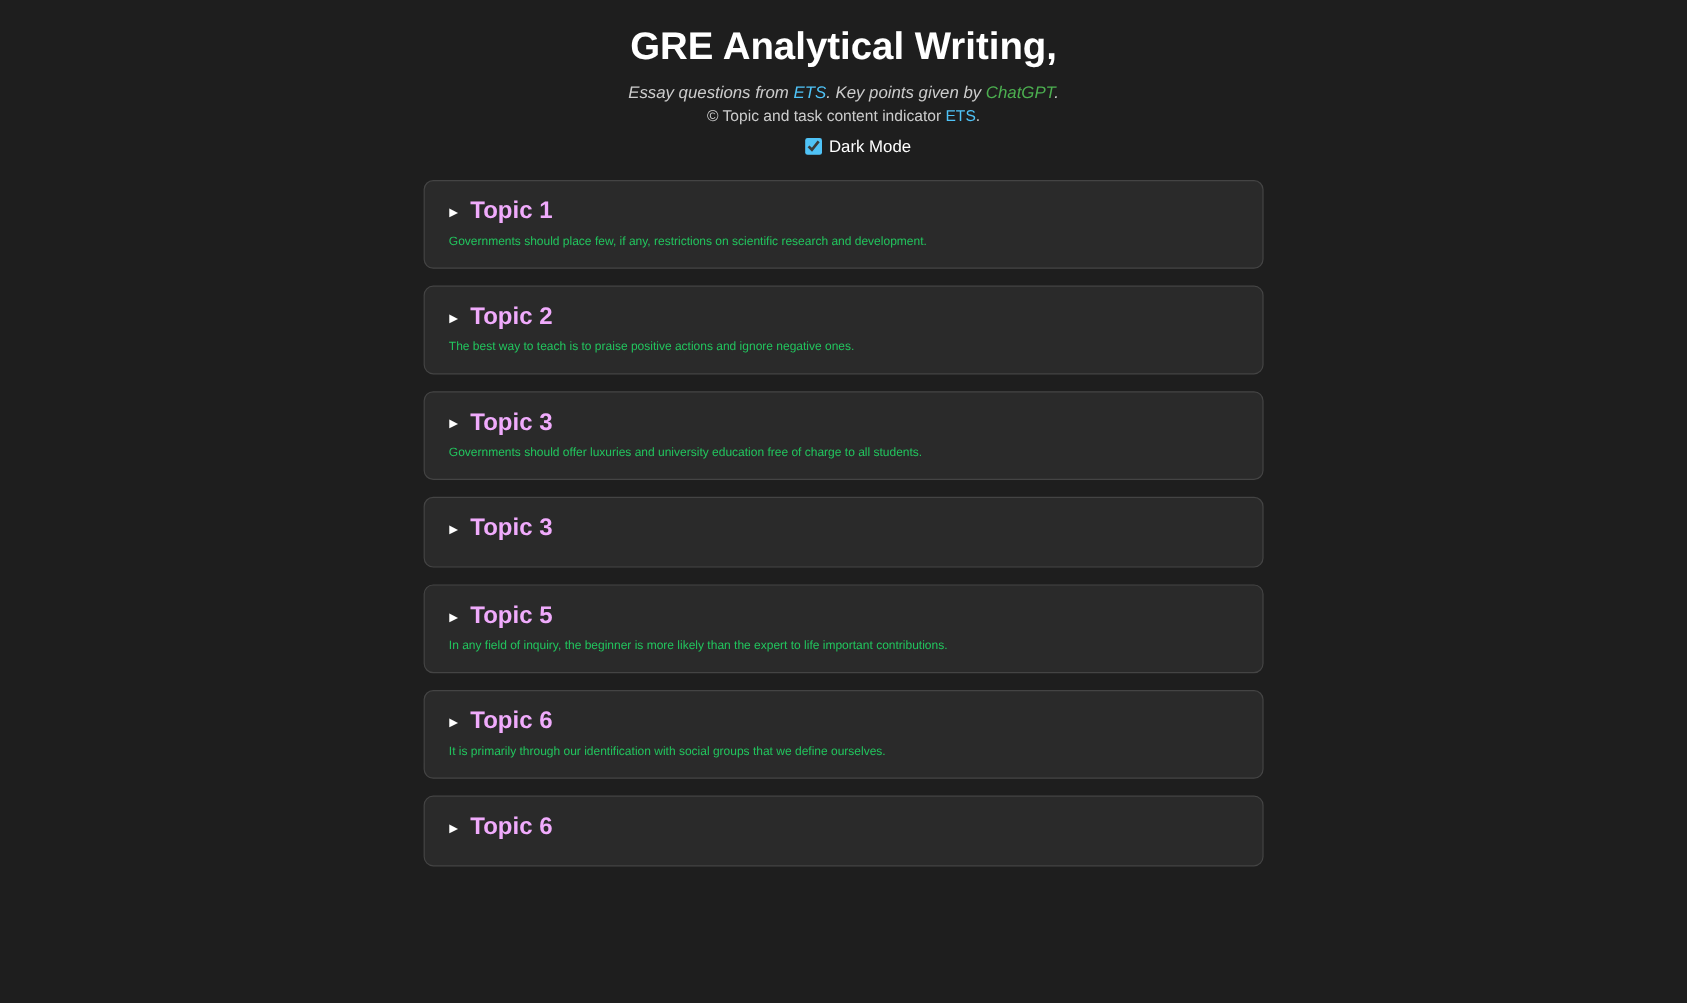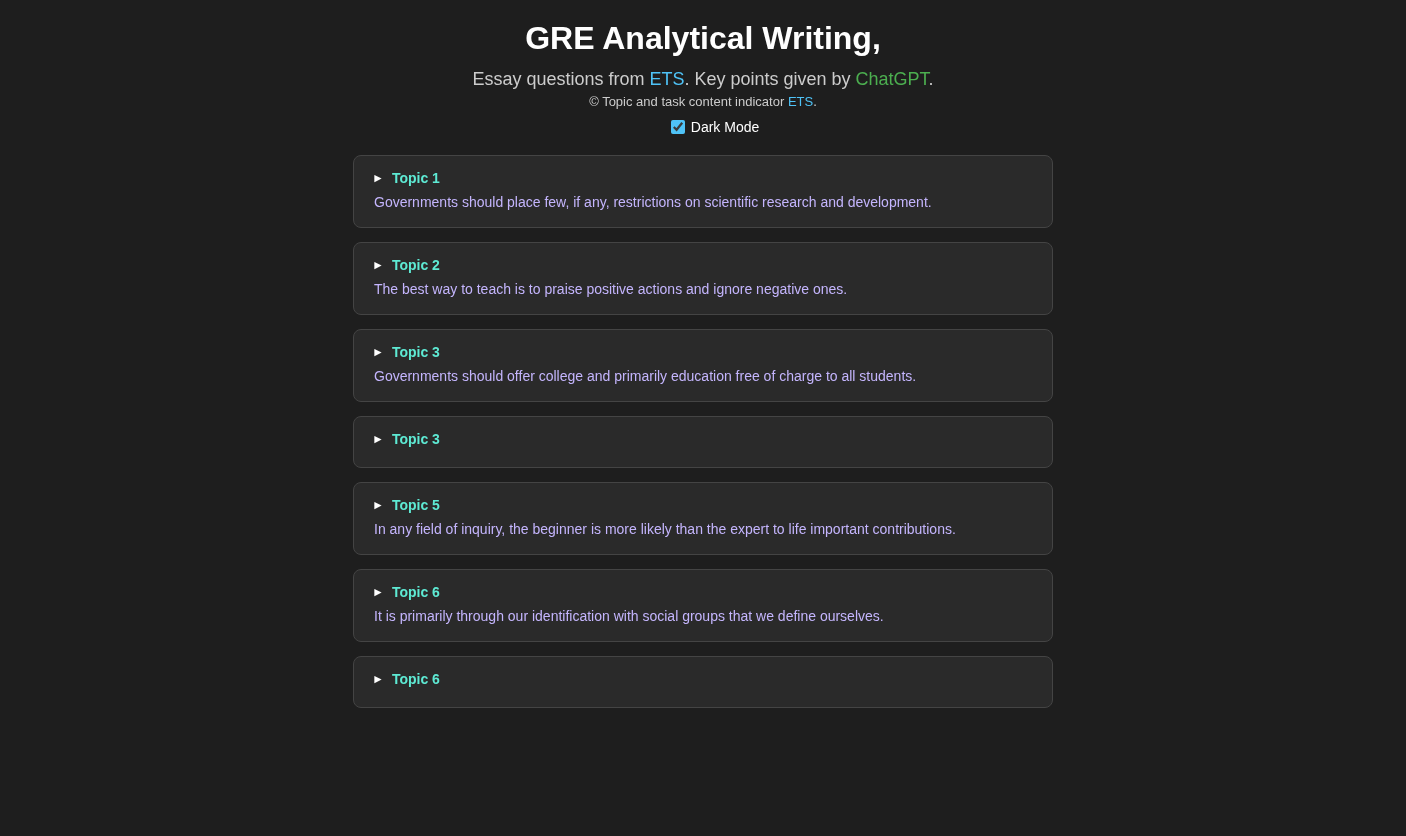--- a/index.html
+++ b/index.html
@@ -35,9 +35,10 @@
     }
 
     .header .subtitle {
-      font-size: 18px;
+      font-size: 14px;
       color: #cccccc;
       margin-bottom: 4px;
+      font-style: italic;
     }
 
     .header .subtitle a.ets-link {

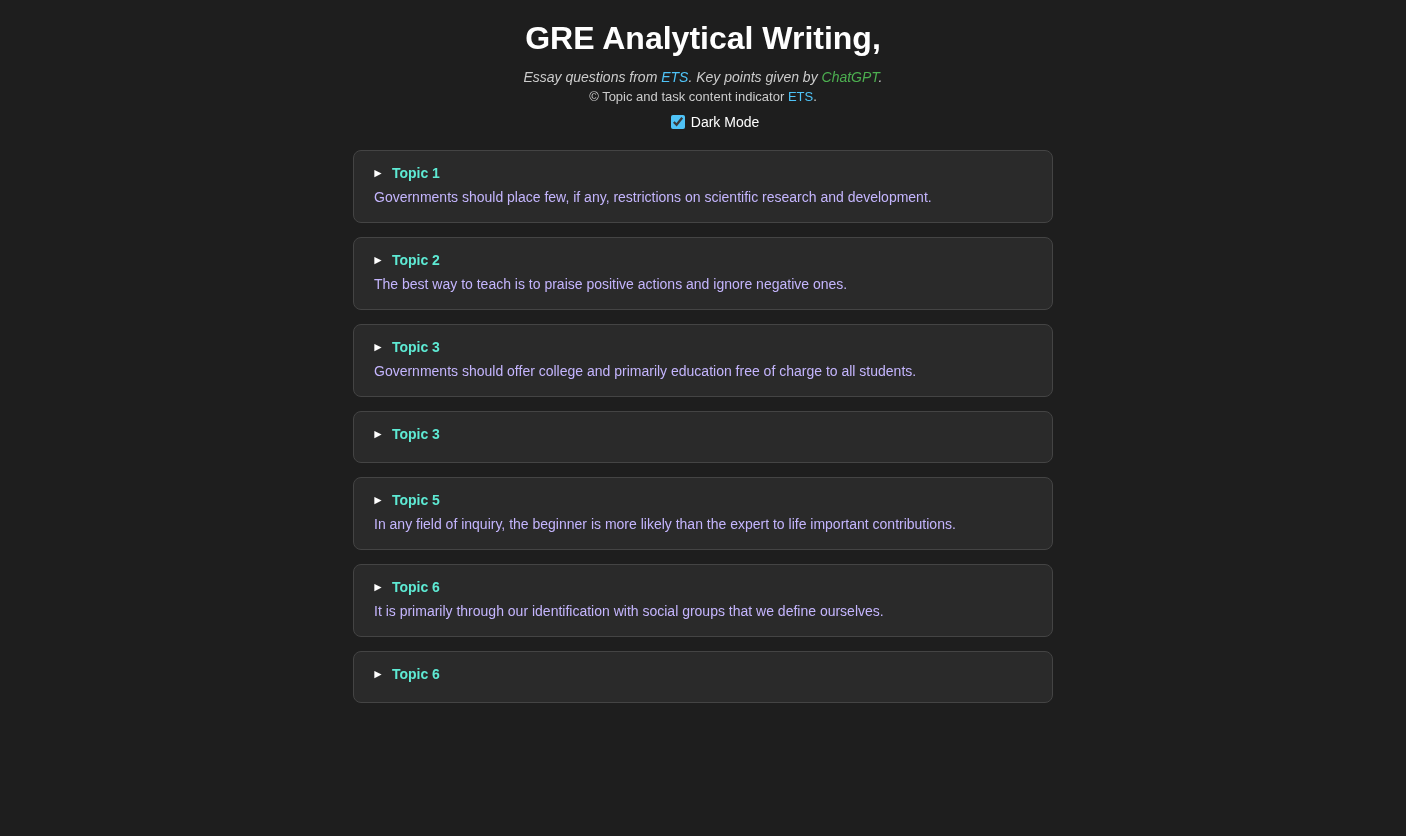--- a/index.html
+++ b/index.html
@@ -108,8 +108,8 @@
 
     .topic-title {
       font-weight: bold;
-      font-size: 14px;
-      color: #5eead4;
+      font-size: 20px;
+      color: #f0abfc;
     }
 
     .topic-description {

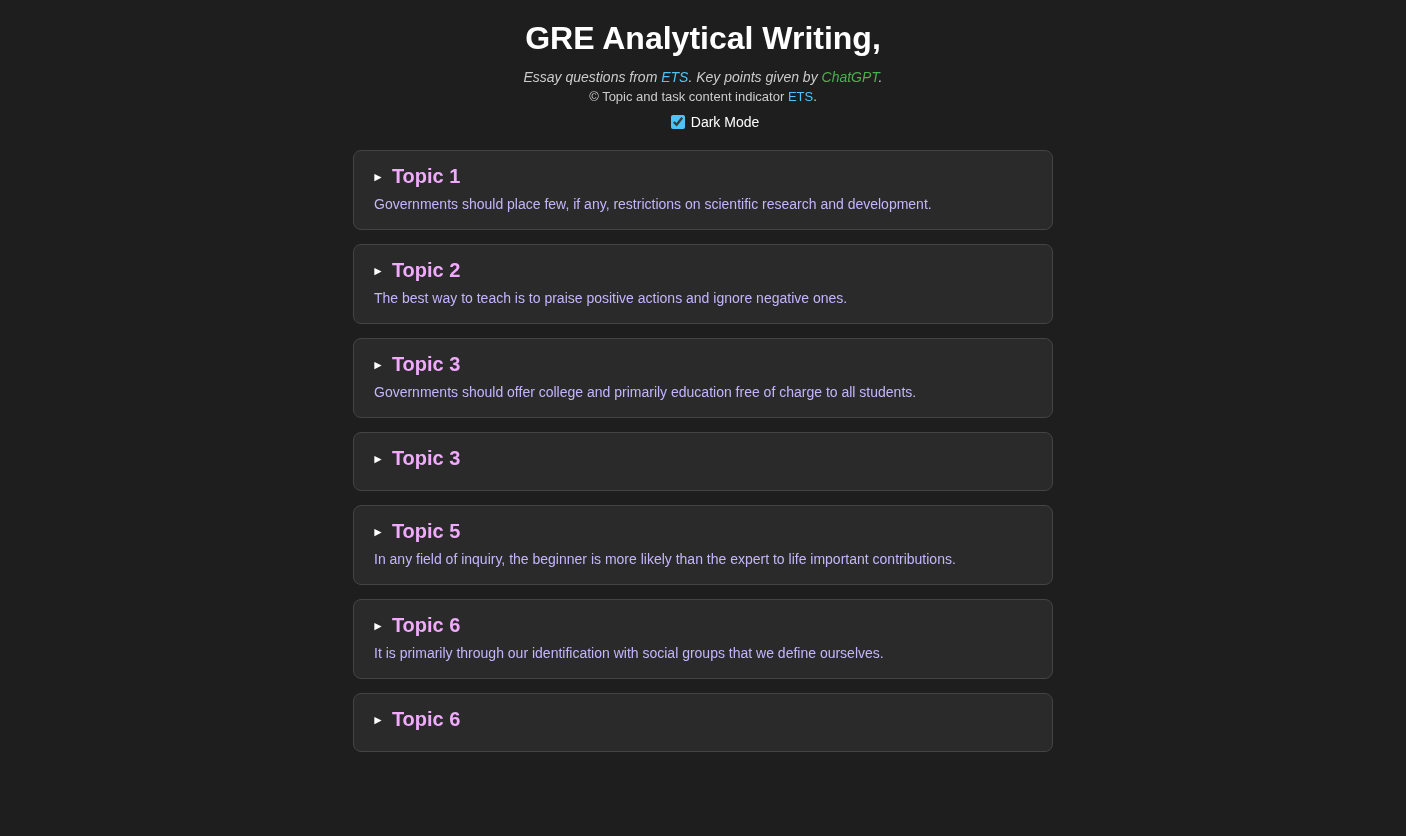--- a/index.html
+++ b/index.html
@@ -113,8 +113,8 @@
     }
 
     .topic-description {
-      font-size: 14px;
-      color: #c4b5fd;
+      font-size: 10px;
+      color: #22c55e;
       line-height: 1.5;
       padding-left: 2px;
     }

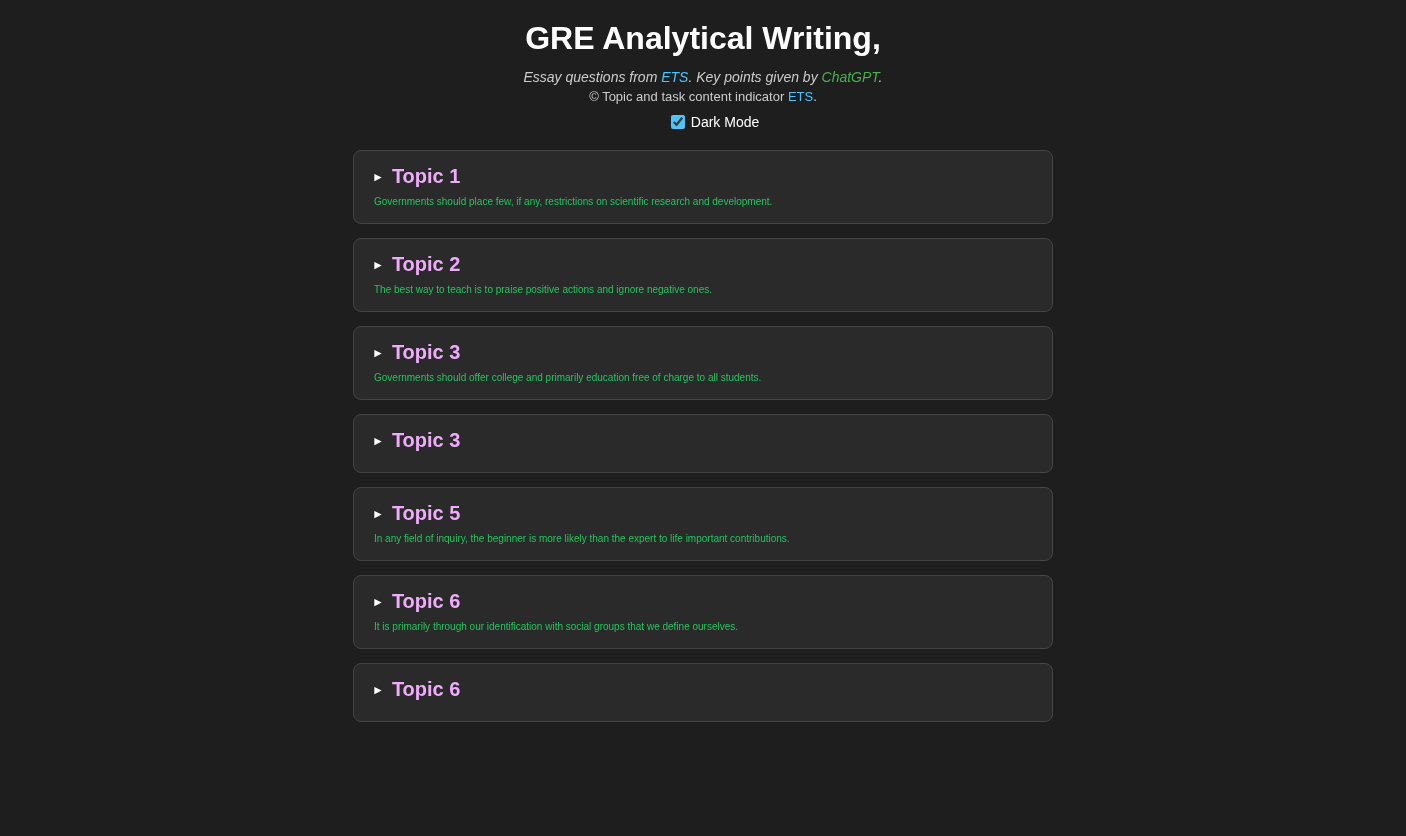--- a/index.html
+++ b/index.html
@@ -157,7 +157,7 @@
         <span class="topic-arrow">►</span>
         <span class="topic-title">Topic 3</span>
       </div>
-      <div class="topic-description">Governments should offer college and primarily education free of charge to all students.</div>
+      <div class="topic-description">Governments should offer luxuries and university education free of charge to all students.</div>
     </div>
       <div class="topic-item">
       <div class="topic-header">

